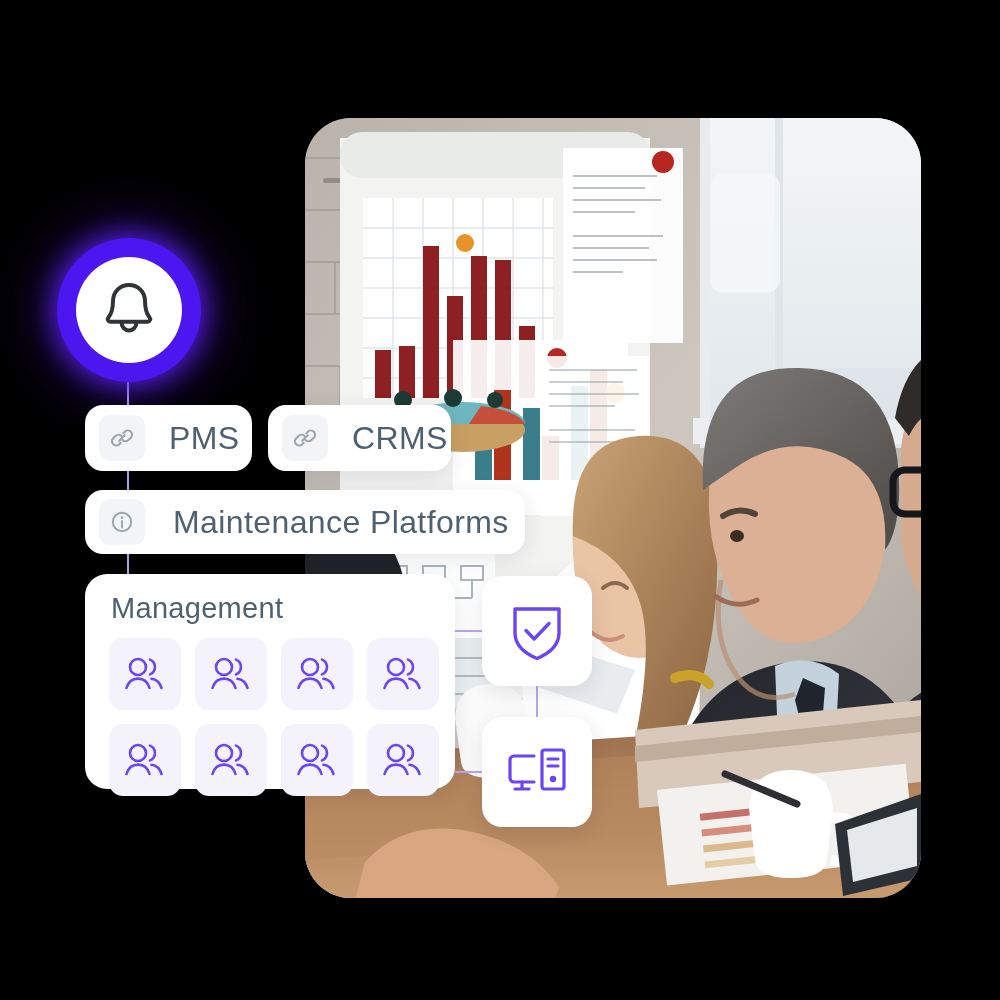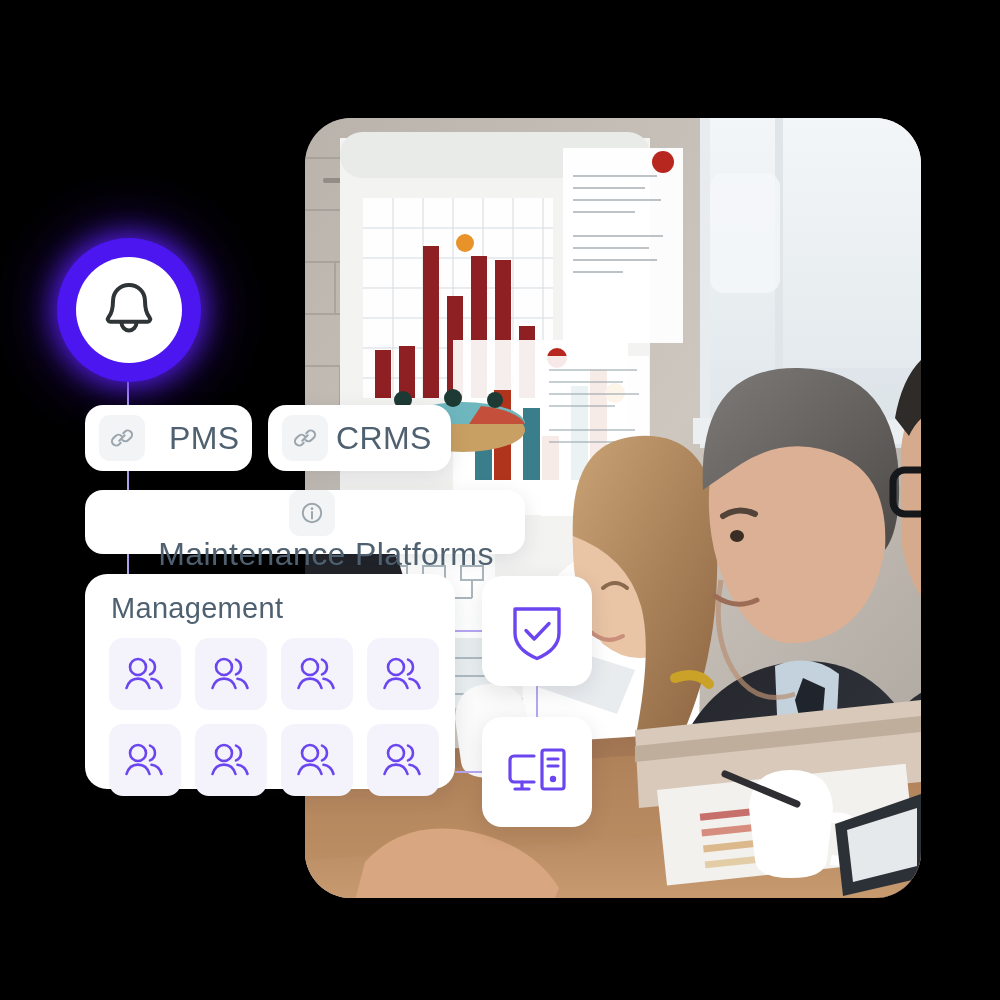--- a/index.html
+++ b/index.html
@@ -62,7 +62,7 @@
   #chip-pms{left:85px;top:405px;width:167px;height:66px;padding:0 0 0 14px;box-sizing:border-box;}
   #chip-pms .chip-label{margin-left:24px;}
   #chip-crms{left:268px;top:405px;width:183px;height:66px;padding:0 0 0 14px;box-sizing:border-box;}
-  #chip-crms .chip-label{margin-left:8px;}
+  #chip-crms .chip-label{margin-left:24px;}
   #chip-maint{left:85px;top:490px;width:440px;height:64px;padding:0 0 0 14px;box-sizing:border-box;flex-direction:column;}
   #chip-maint .chip-label{margin-left:28px;}
 

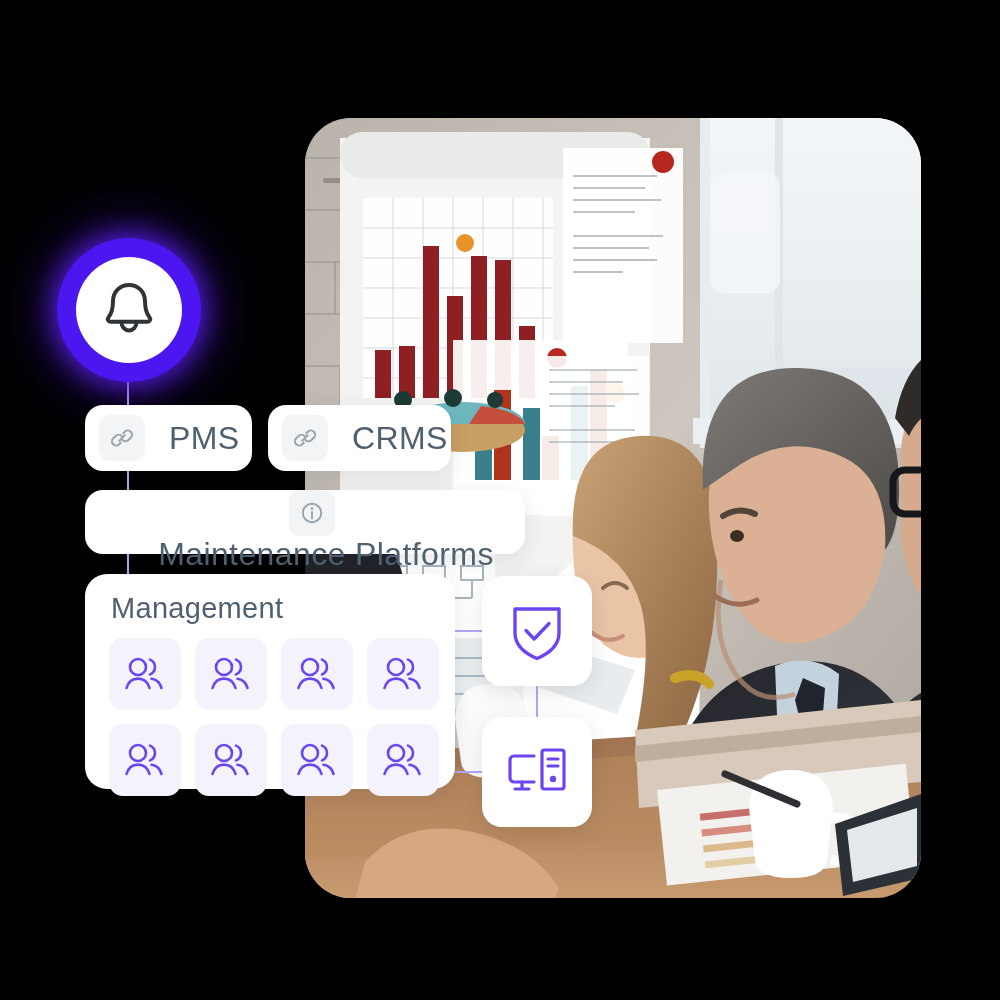--- a/index.html
+++ b/index.html
@@ -63,7 +63,7 @@
   #chip-pms .chip-label{margin-left:24px;}
   #chip-crms{left:268px;top:405px;width:183px;height:66px;padding:0 0 0 14px;box-sizing:border-box;}
   #chip-crms .chip-label{margin-left:24px;}
-  #chip-maint{left:85px;top:490px;width:440px;height:64px;padding:0 0 0 14px;box-sizing:border-box;flex-direction:column;}
+  #chip-maint{left:85px;top:490px;width:440px;height:64px;padding:0 0 0 14px;box-sizing:border-box;}
   #chip-maint .chip-label{margin-left:28px;}
 
   

